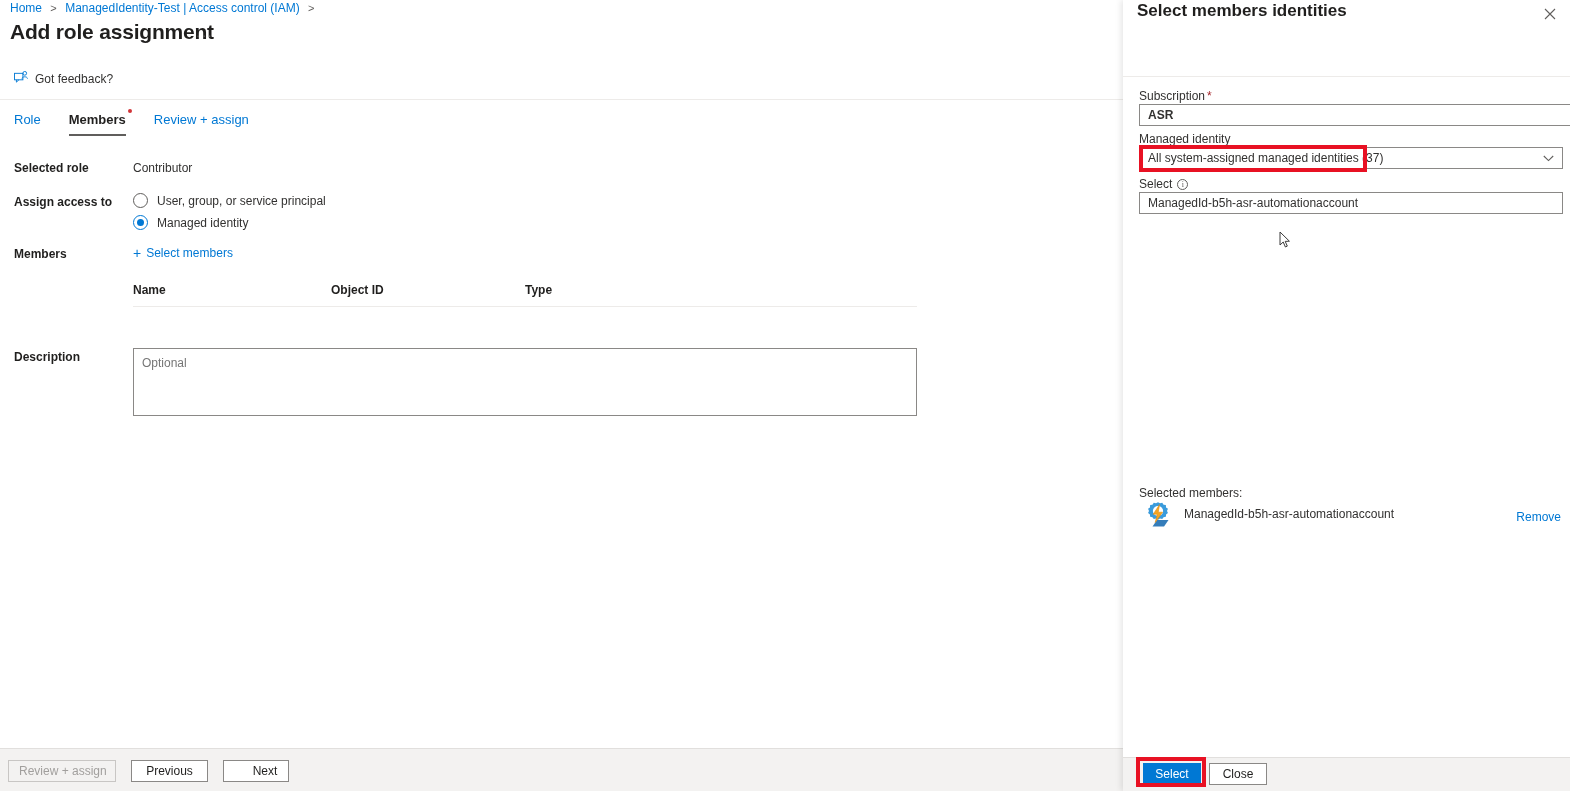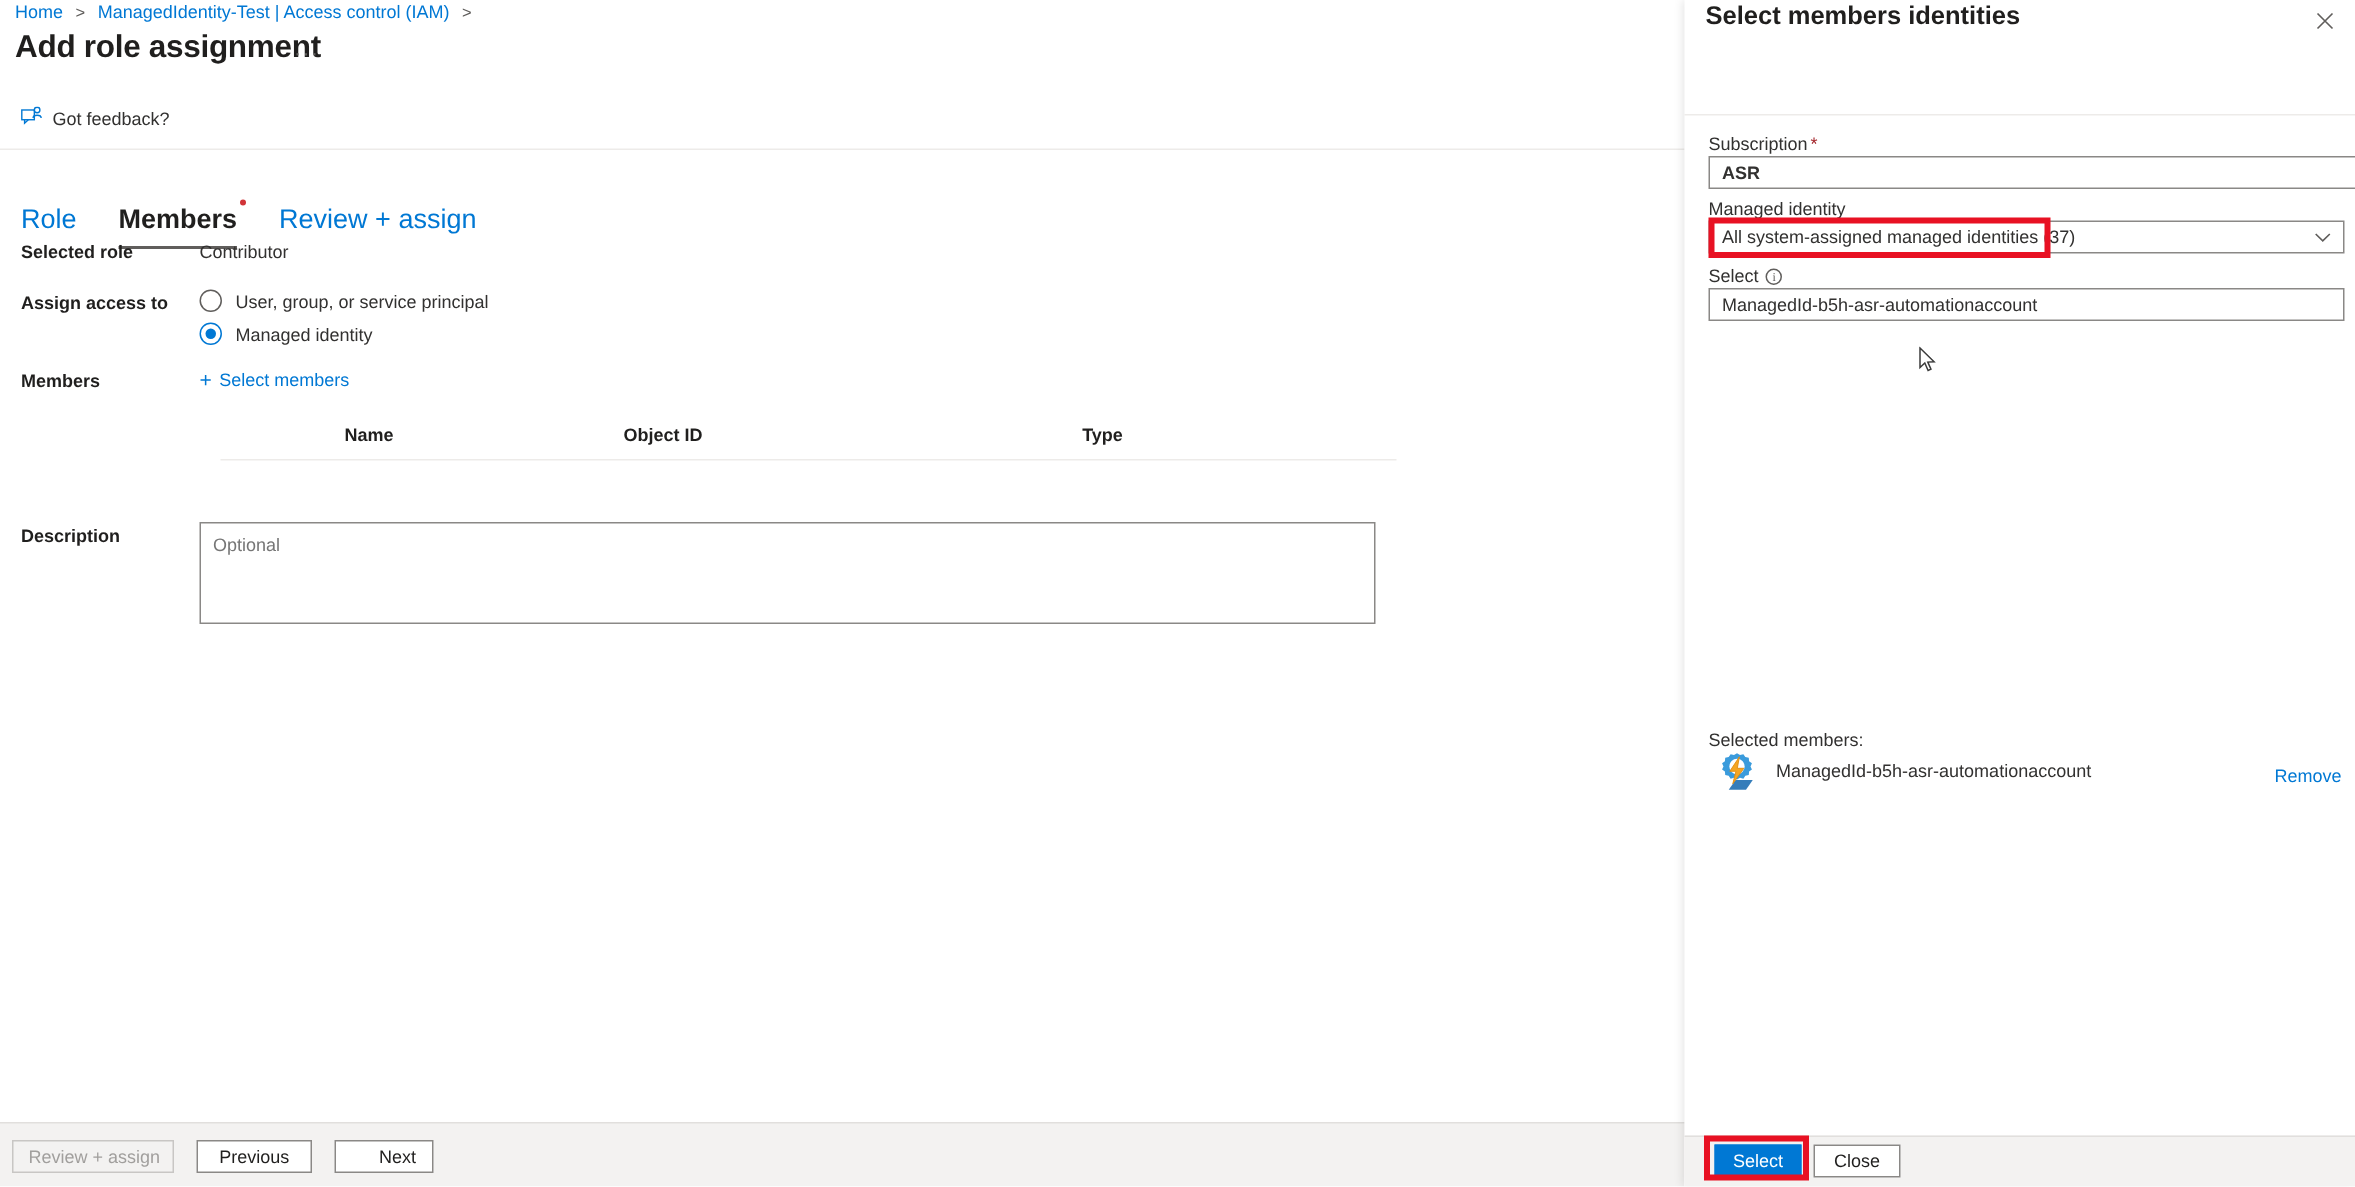--- a/index.html
+++ b/index.html
@@ -59,9 +59,9 @@
   }
   .tab {
     position: relative;
-    font-size: 18px; color: #0078d4;
+    font-size: 13px; color: #0078d4;
     padding: 0 14px 9px 0;
-    cursor: pointer; white-space: nowrap; margin-top: 24px;
+    cursor: pointer; white-space: nowrap;
   }
   .tab:not(:first-child) { padding-left: 14px; }
   .tab.active { color: #201f1e; font-weight: 600; }

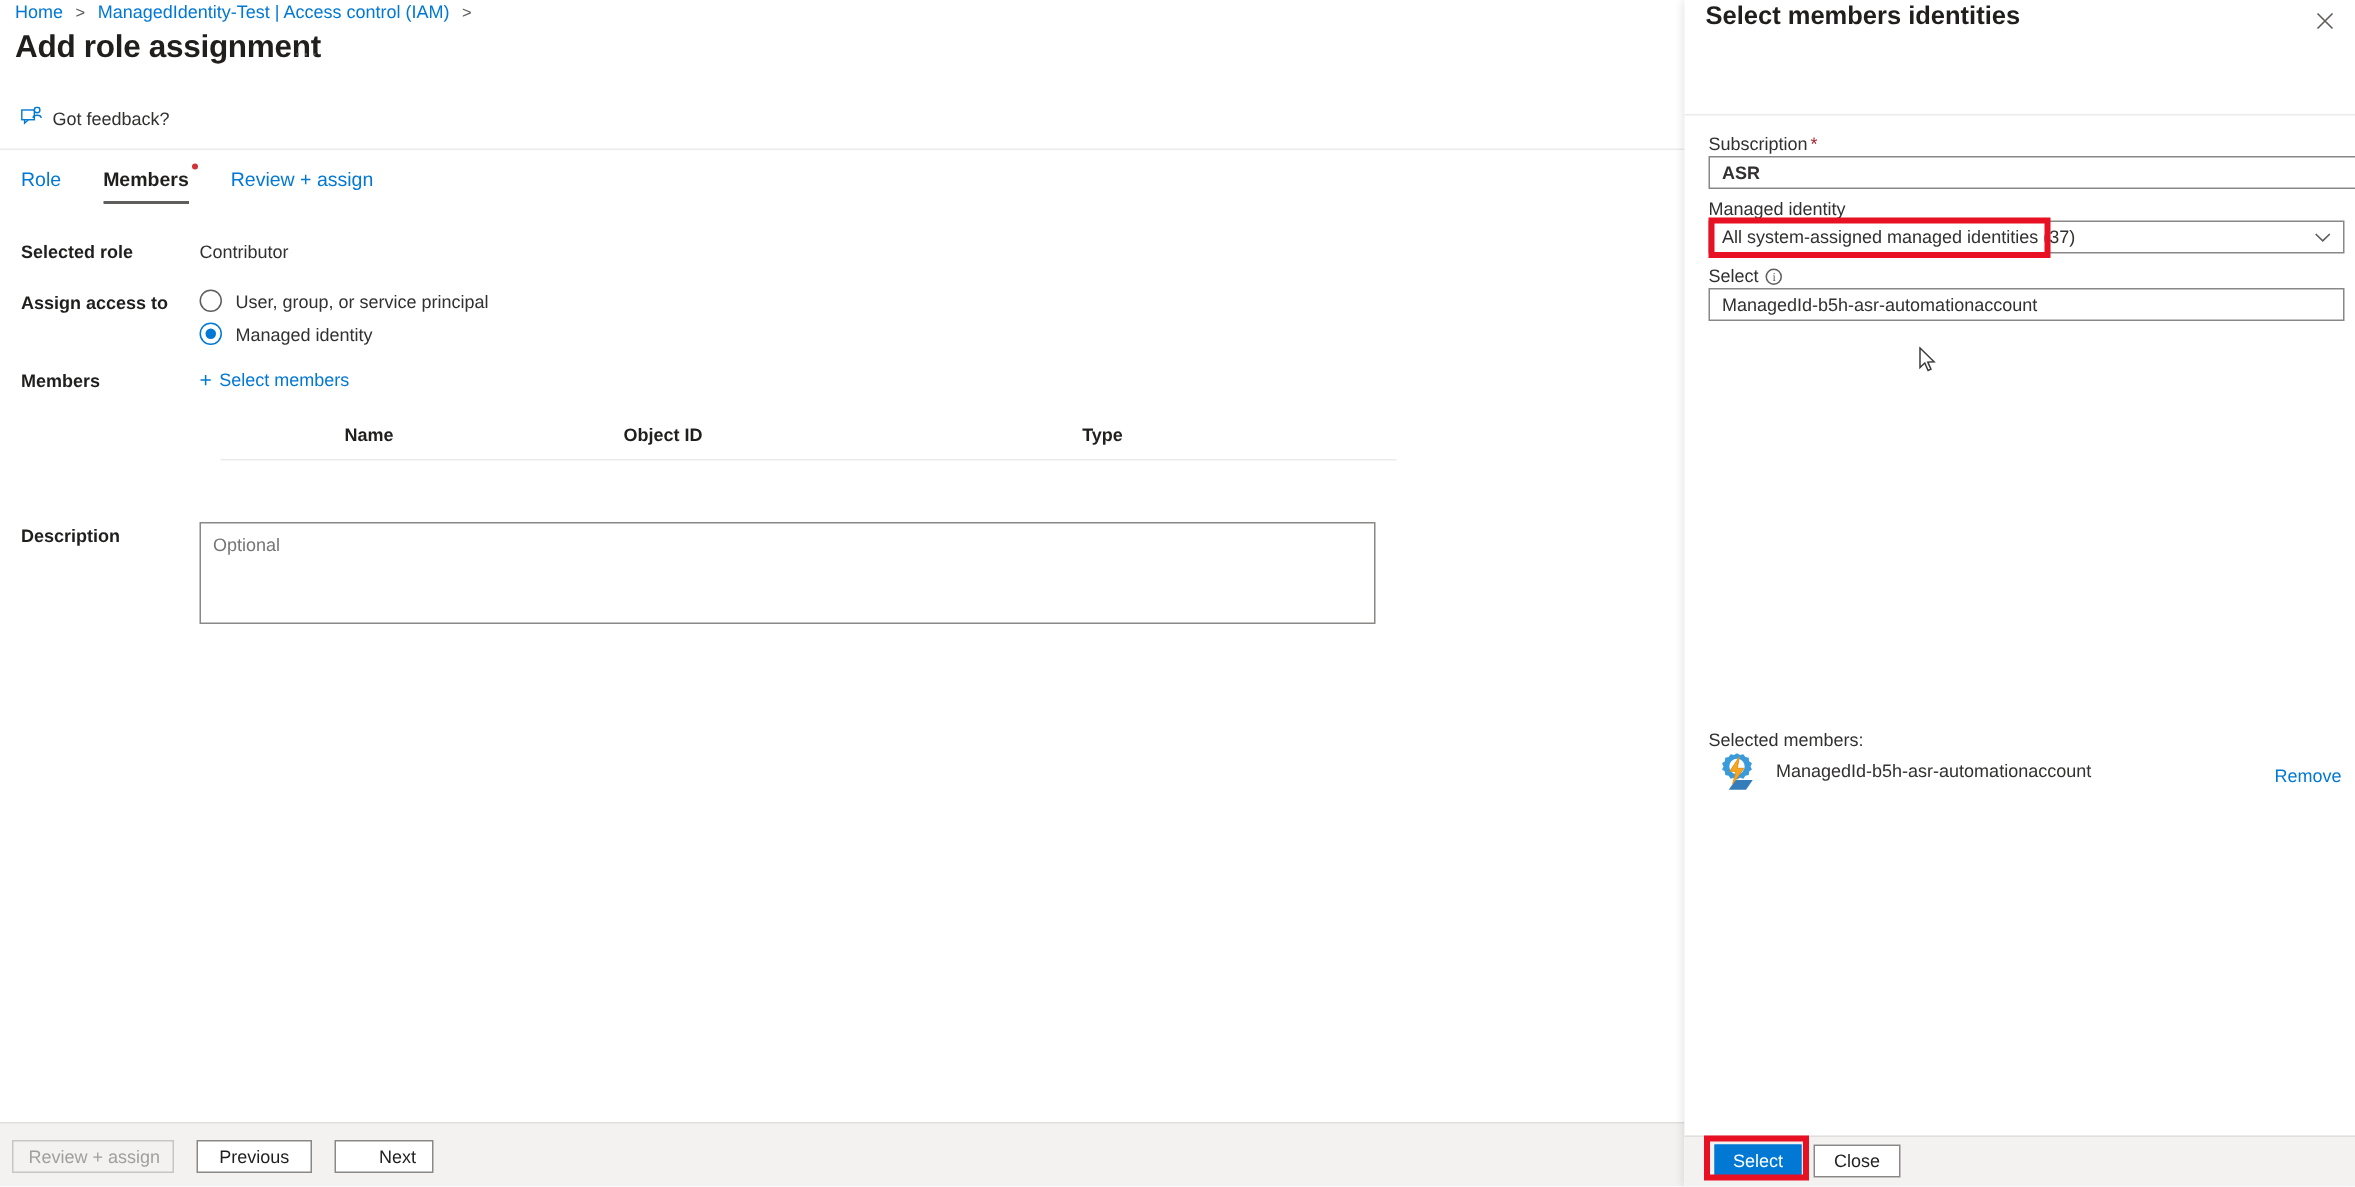--- a/index.html
+++ b/index.html
@@ -120,7 +120,7 @@
 
   
   #members-table {
-    position: absolute; left: 147px; top: 283px; width: 784px; text-align: center;
+    position: absolute; left: 133px; top: 283px; width: 784px;
   }
   #members-table .mt-head {
     display: flex; font-size: 12px; font-weight: 600; color: #201f1e;

